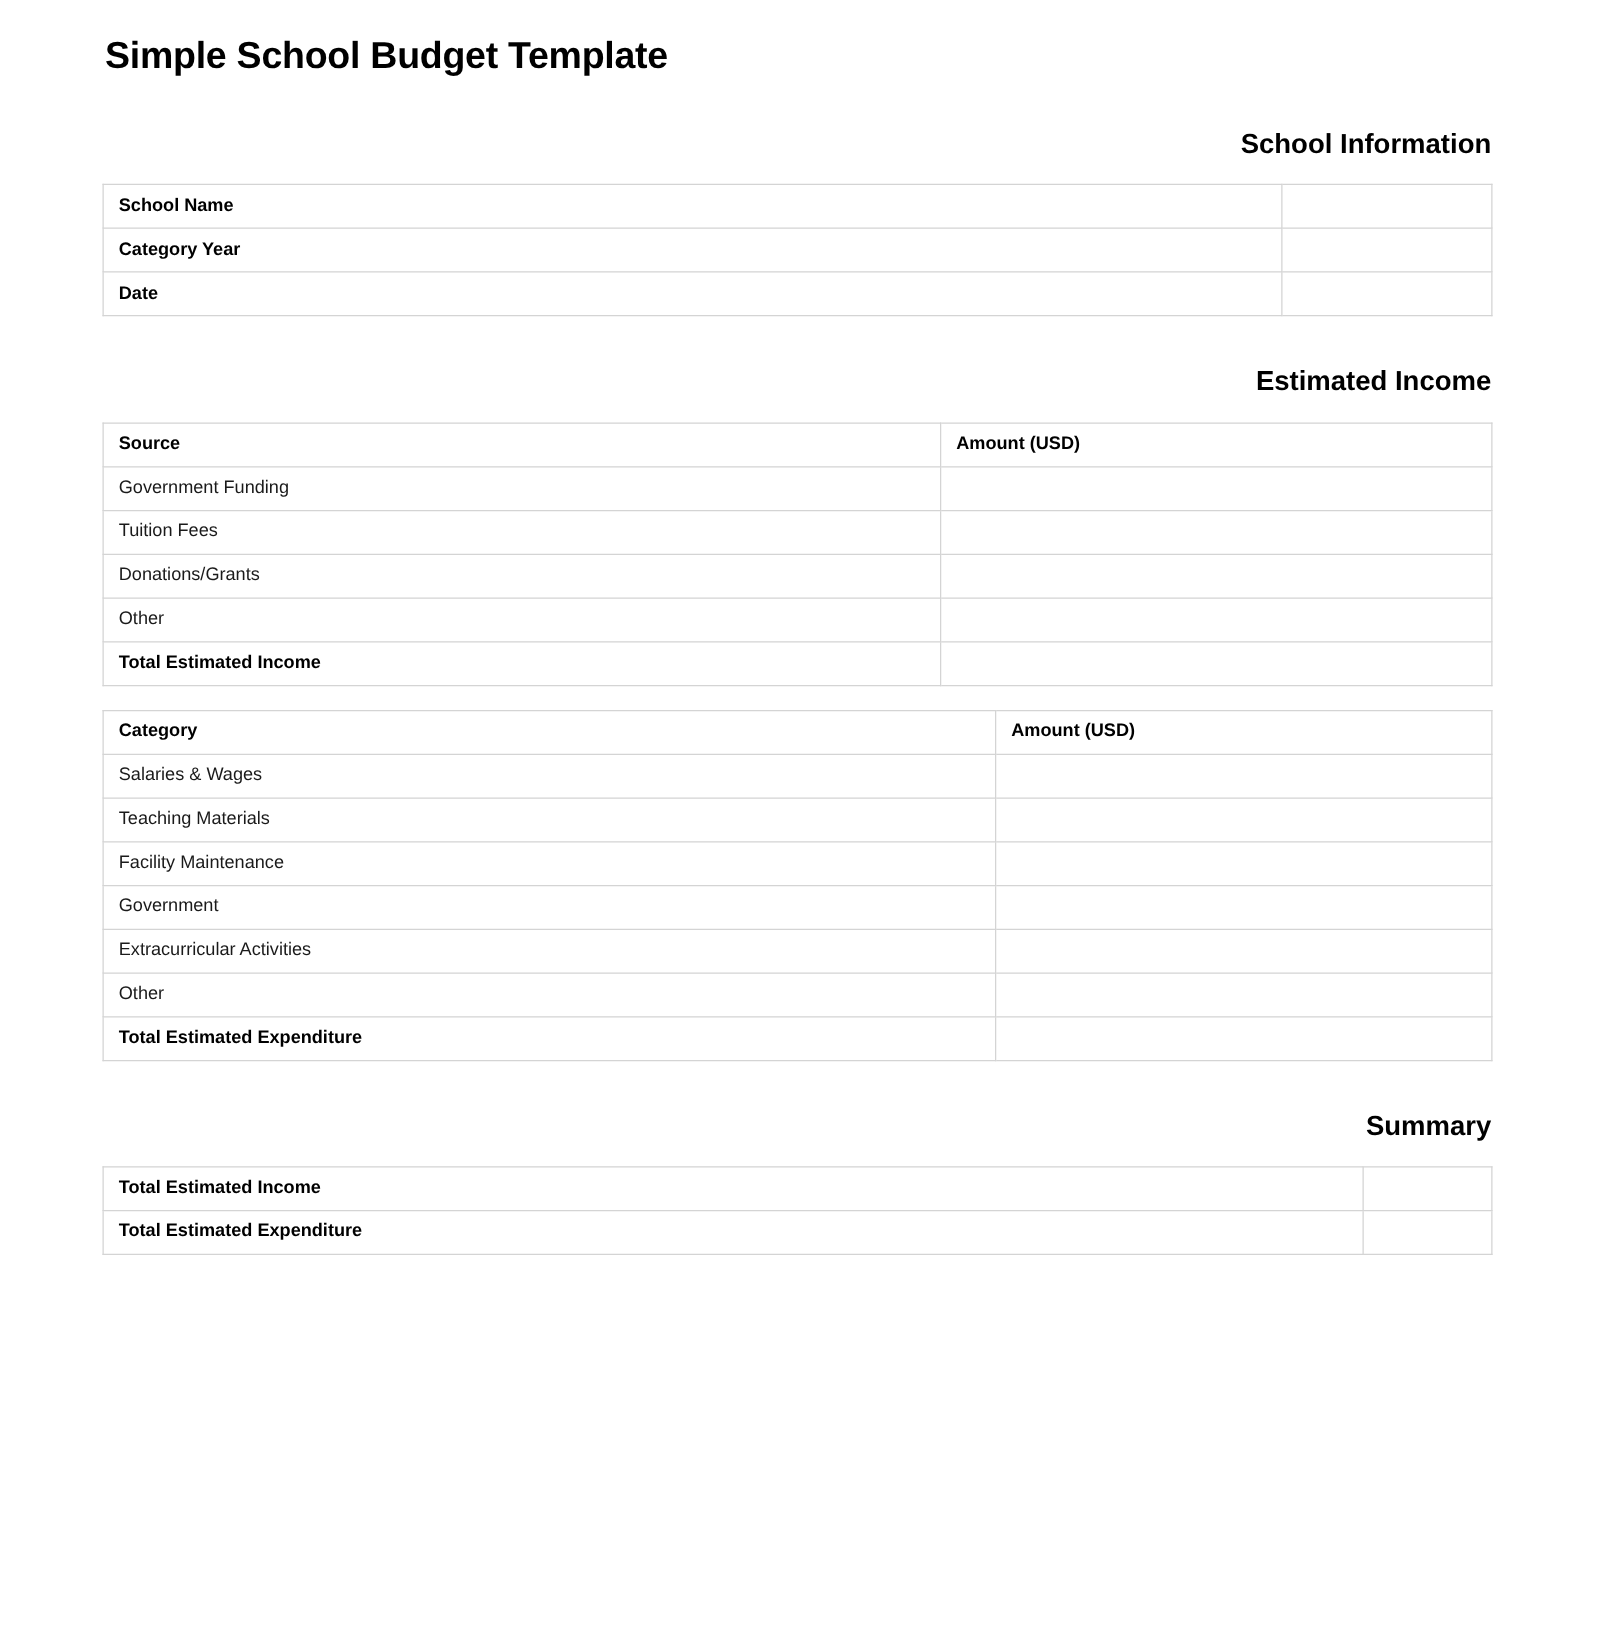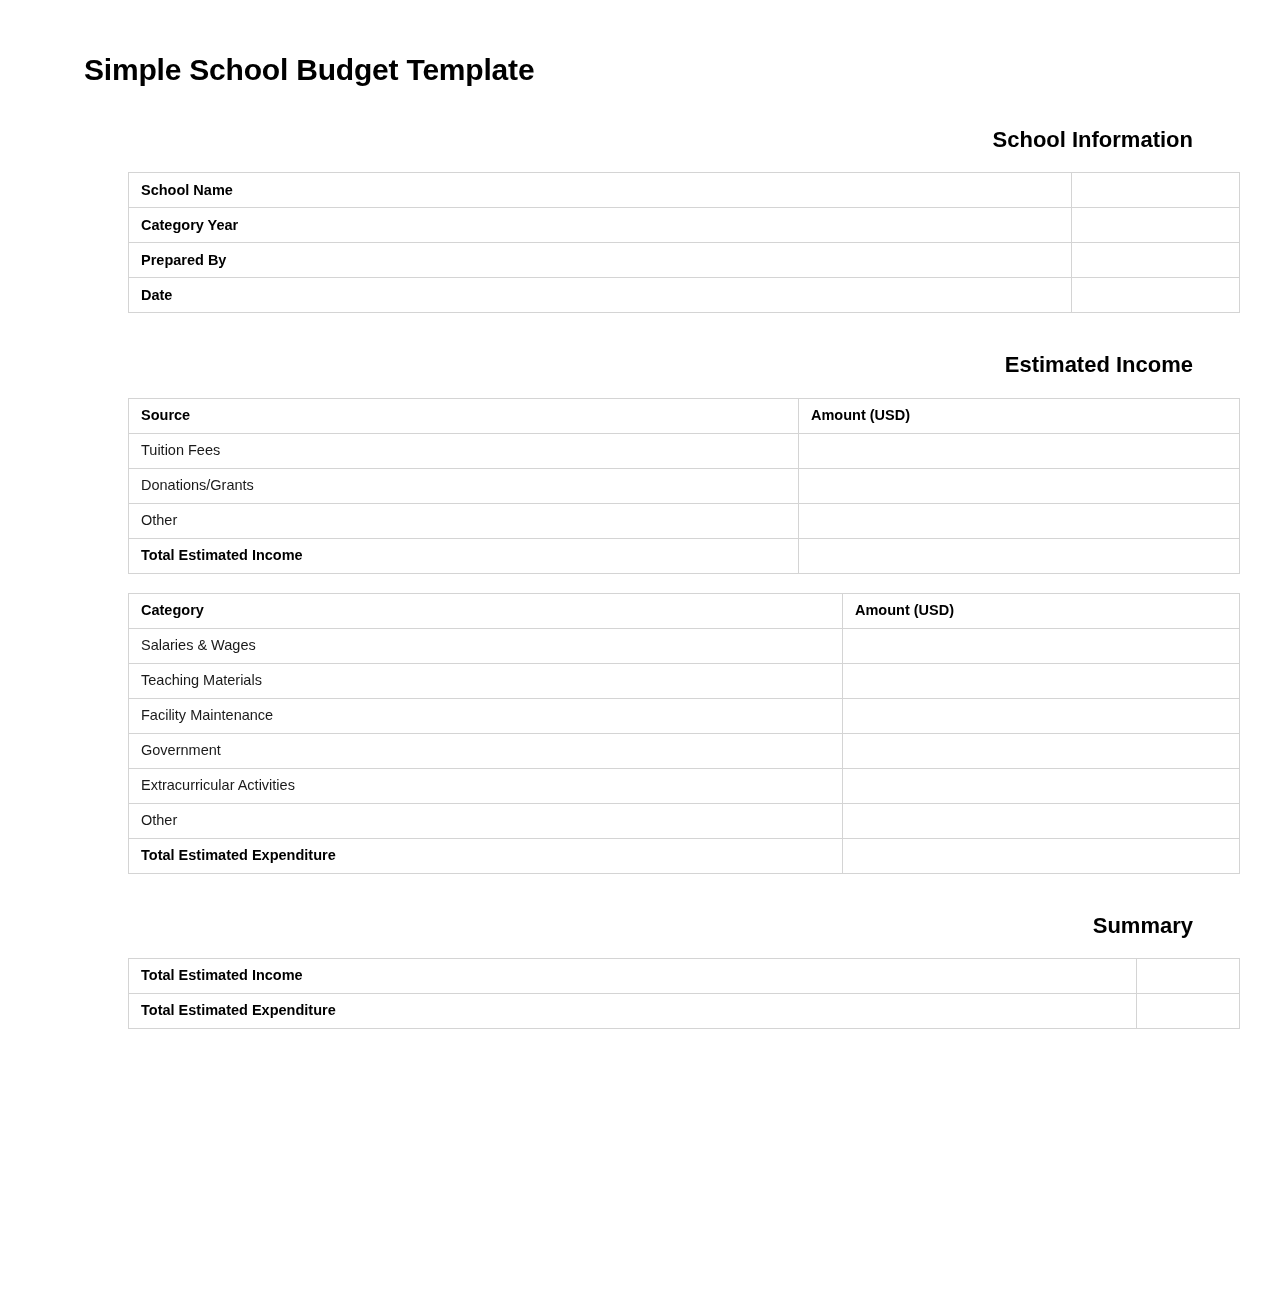--- a/index.html
+++ b/index.html
@@ -15,7 +15,7 @@
     -webkit-font-smoothing: antialiased;
   }
   .page {
-    padding: 52px 85px 0 82px;
+    padding: 27px 85px 0 82px;
     box-sizing: border-box;
   }
   h1.doc-title {

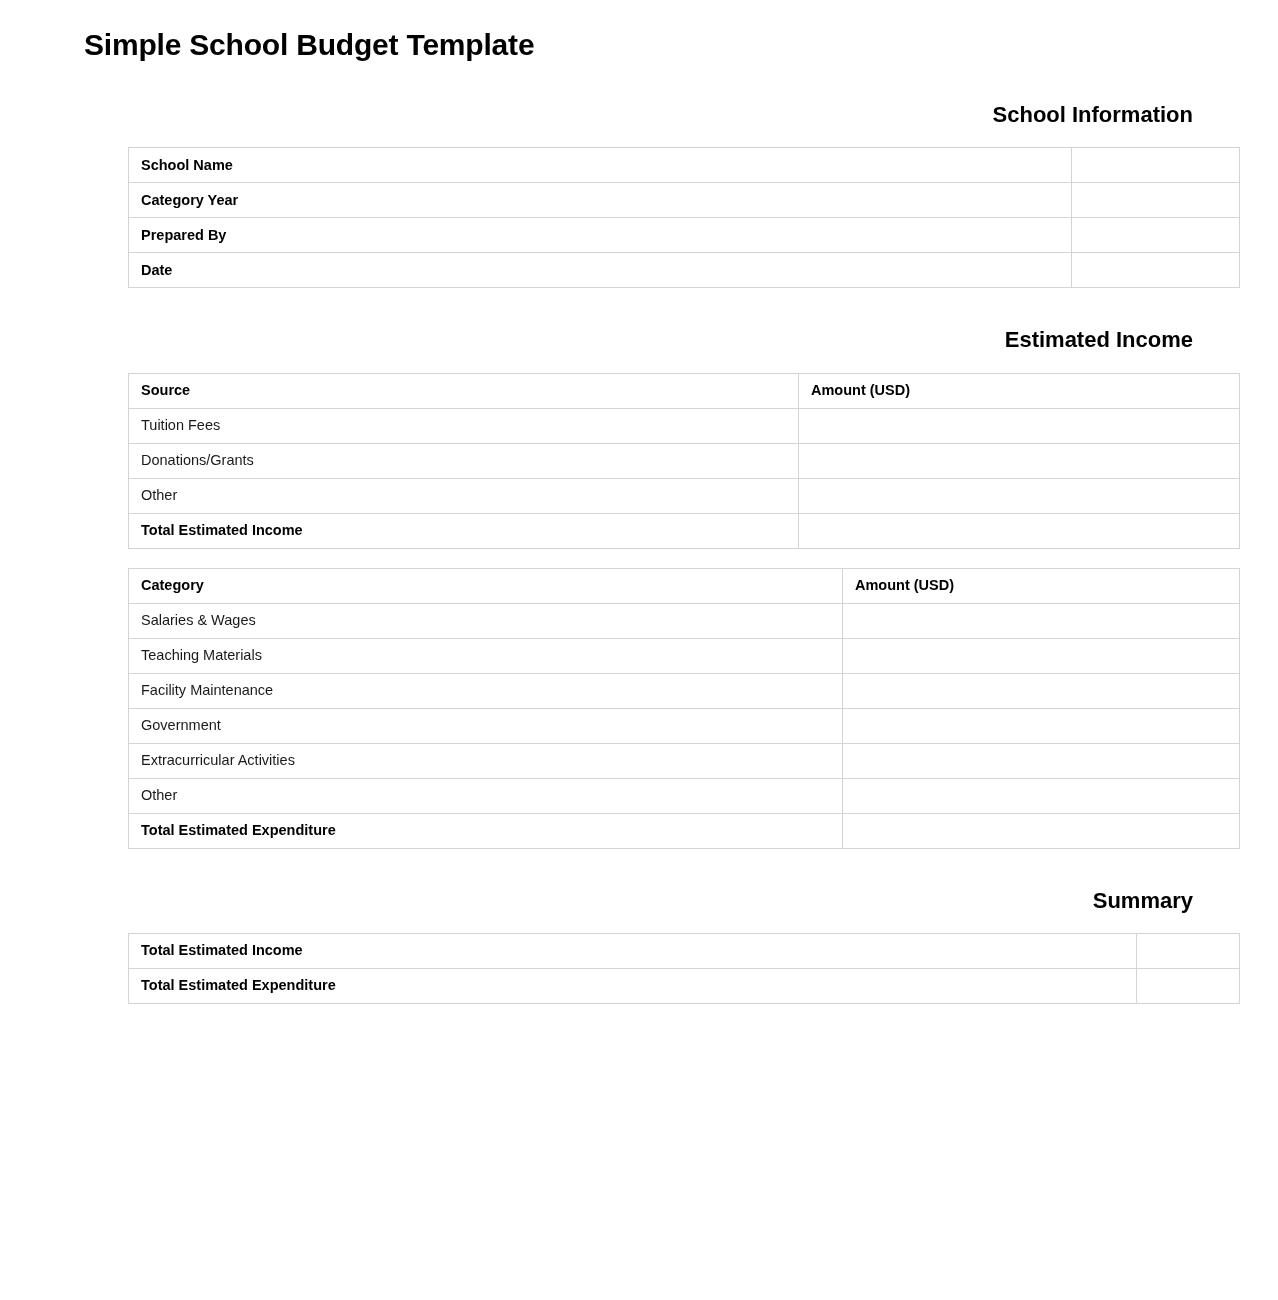--- a/index.html
+++ b/index.html
@@ -39,7 +39,6 @@
     width: 1111px;
     margin-top: 19px;
     table-layout: fixed;
-    margin-left: 46px;
   }
   table.budget-table td {
     border: 1px solid #d4d4d4;

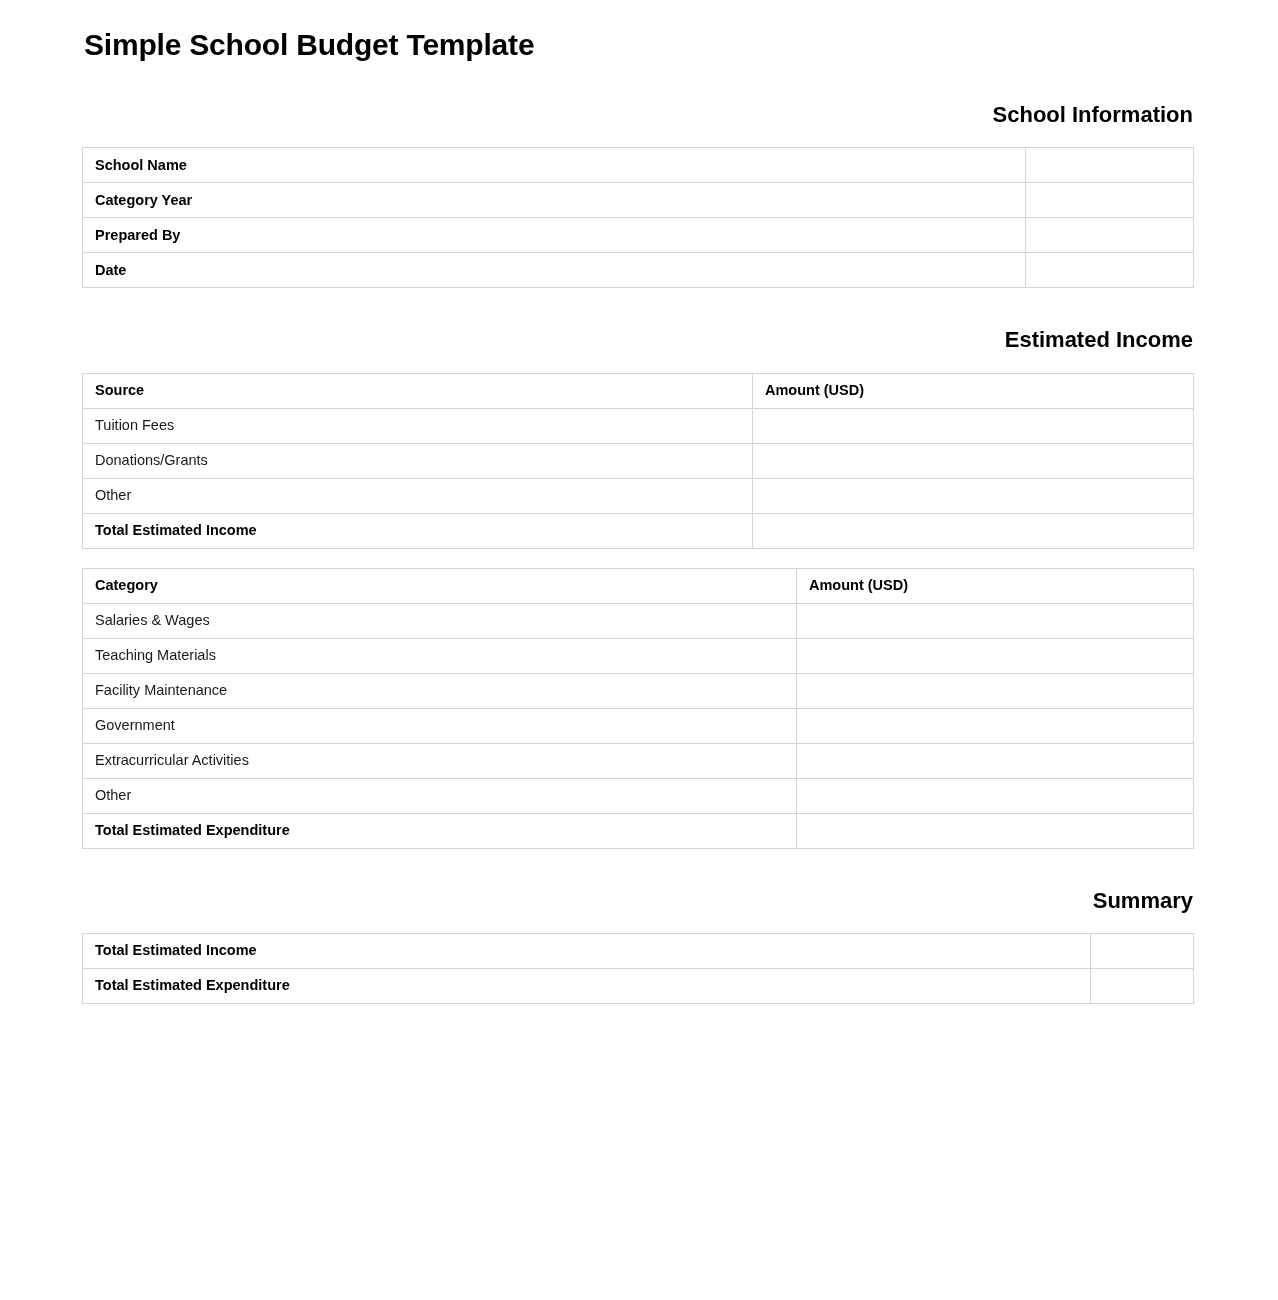--- a/index.html
+++ b/index.html
@@ -93,10 +93,6 @@
       </tr>
       <tr>
         <td class="bold">Category Year</td>
-        <td class="value-cell"></td>
-      </tr>
-      <tr>
-        <td class="bold">Prepared By</td>
         <td class="value-cell"></td>
       </tr>
       <tr>

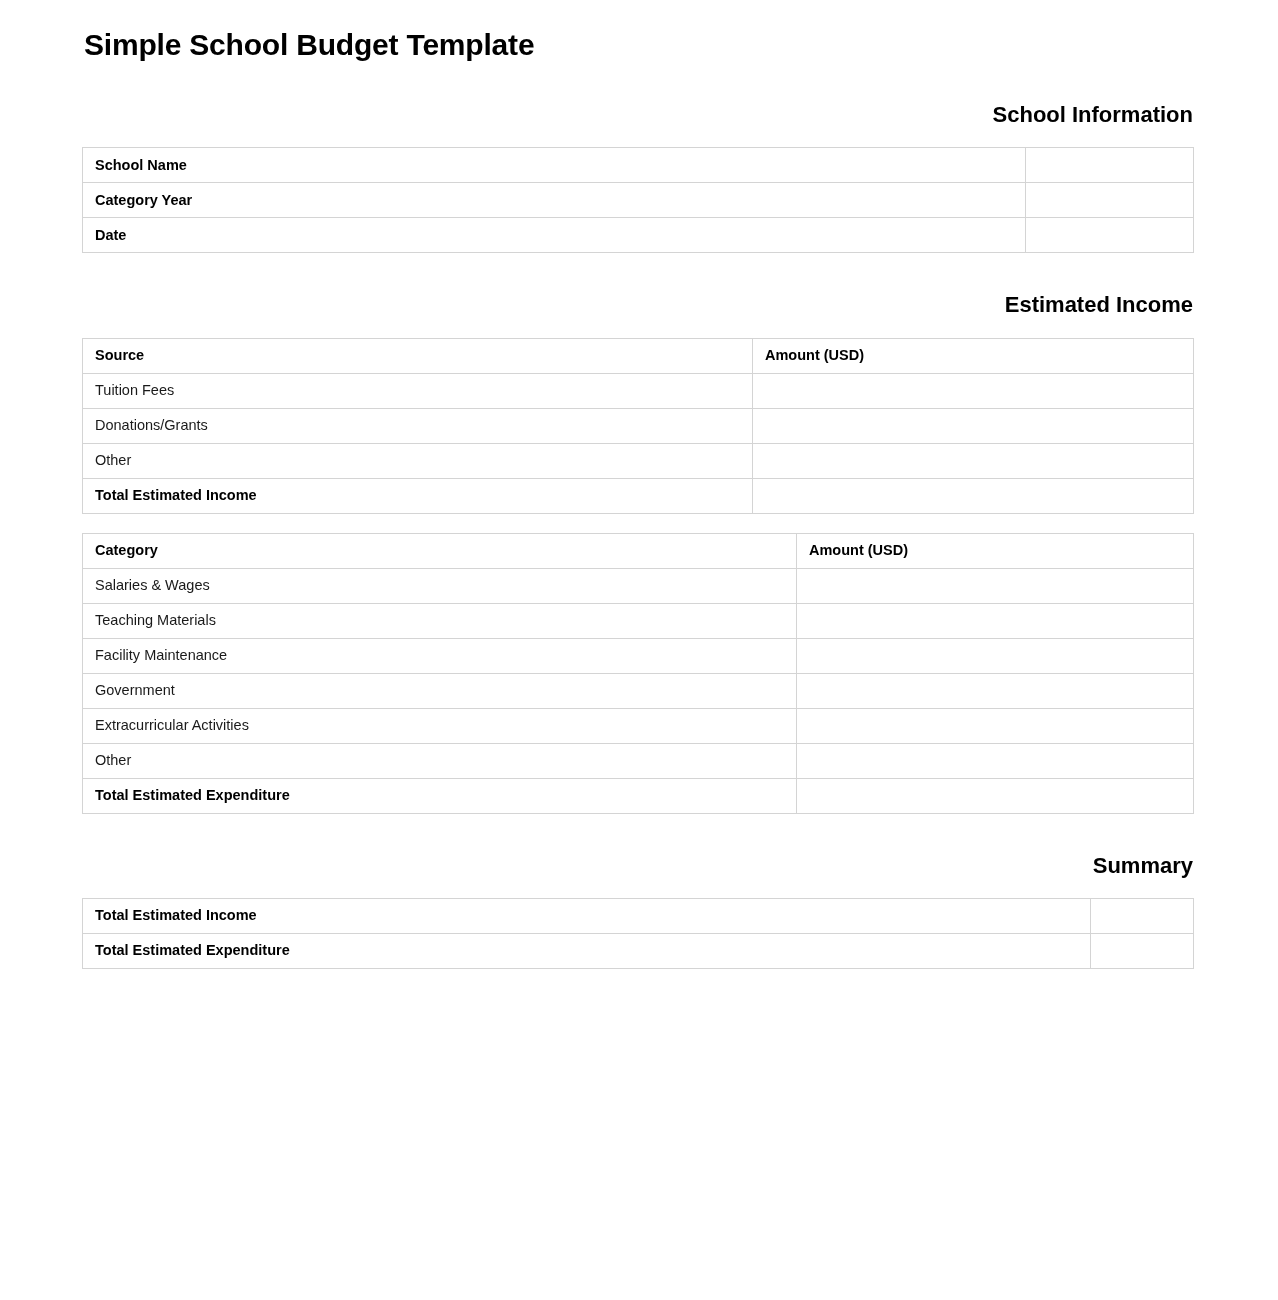--- a/index.html
+++ b/index.html
@@ -114,6 +114,10 @@
         <td class="bold">Amount (USD)</td>
       </tr>
       <tr>
+        <td>Government Funding</td>
+        <td class="value-cell"></td>
+      </tr>
+      <tr>
         <td>Tuition Fees</td>
         <td class="value-cell"></td>
       </tr>

